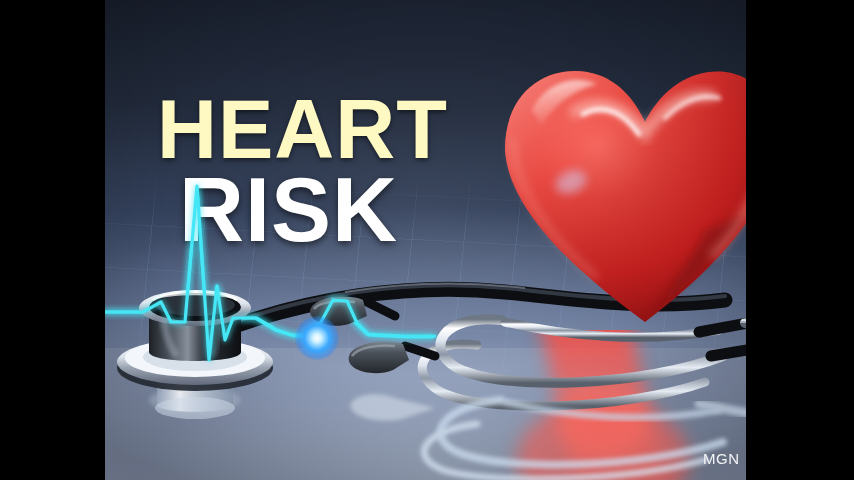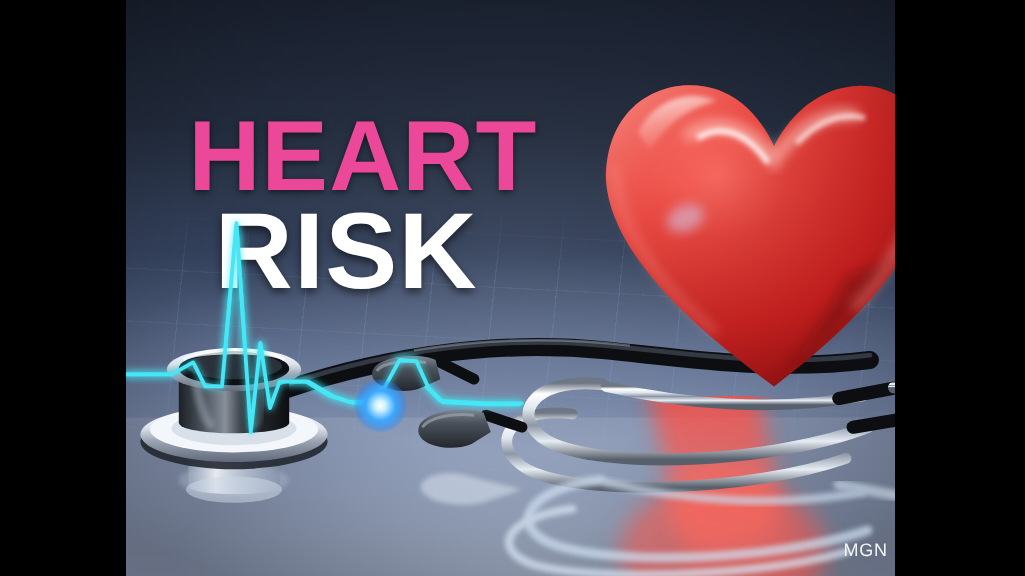--- a/index.html
+++ b/index.html
@@ -38,7 +38,7 @@
 
   
   #title{position:absolute;left:52px;top:96px;z-index:30;line-height:.82;}
-  .t-heart{font-size:83px;font-weight:bold;letter-spacing:1px;color:#ec4899;
+  .t-heart{font-size:83px;font-weight:bold;letter-spacing:1px;color:#fef9c3;
            text-shadow:0 2px 5px rgba(0,0,0,.55);display:block;}
   .t-risk{font-size:90px;font-weight:bold;letter-spacing:1px;color:#ffffff;
           text-shadow:0 3px 7px rgba(0,0,0,.55);display:block;margin-top:10px;margin-left:22px;}

